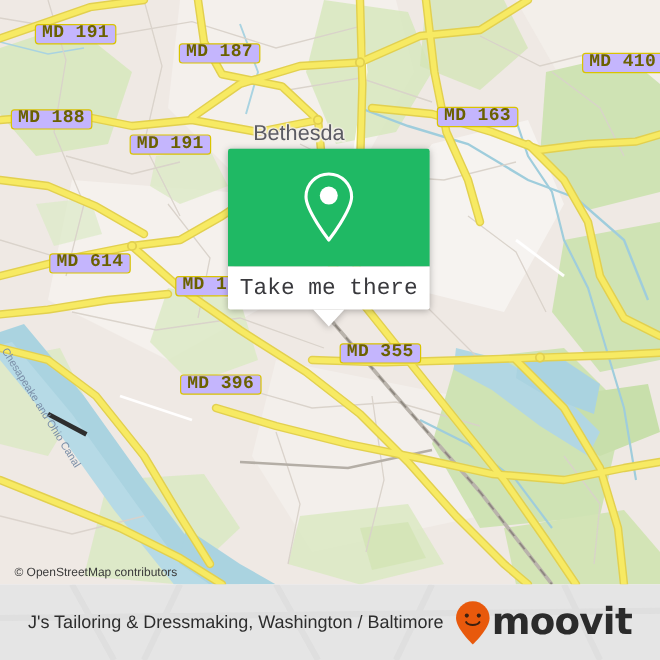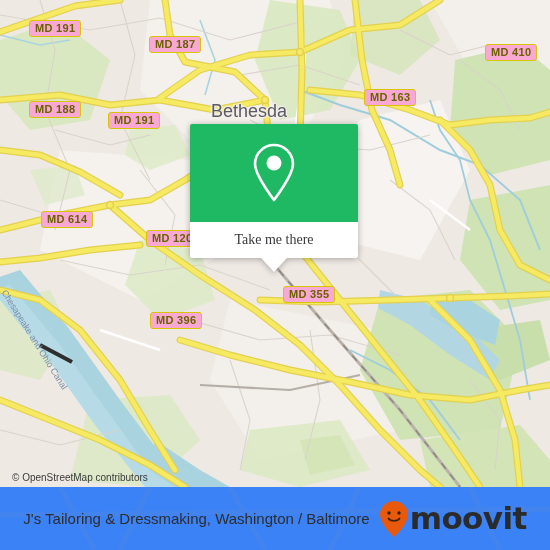--- a/index.html
+++ b/index.html
@@ -43,17 +43,17 @@
   
   .shield {
     position: absolute;
-    background: #f9a8d4;
+    background: #c4b5fd;
     border: 1.5px solid #d9c400;
     border-radius: 3px;
     color: #6b6100;
-    font-size: 11px;
+    font-size: 15px;
     font-weight: bold;
     letter-spacing: .3px;
     line-height: 12px;
     padding: 1px 5px 2px 5px;
     white-space: nowrap;
-    font-family: Liberation Sans, sans-serif;
+    font-family: Liberation Mono, monospace;
   }
 
   .city-label {

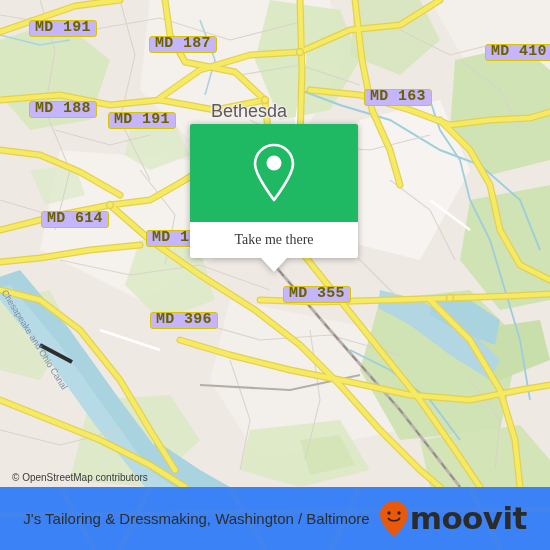--- a/index.html
+++ b/index.html
@@ -327,7 +327,7 @@
     <div class="shield" style="left:29px;  top:20px;">MD 191</div>
     <div class="shield" style="left:149px; top:36px;">MD 187</div>
     <div class="shield" style="left:474px; top:44px;margin-left:11px;">MD 410</div>
-    <div class="shield" style="left:9px;   top:101px;margin-left:20px;">MD 188</div>
+    <div class="shield" style="left:9px;   top:91px;">MD 188</div>
     <div class="shield" style="left:108px; top:112px;">MD 191</div>
     <div class="shield" style="left:364px; top:89px;">MD 163</div>
     <div class="shield" style="left:41px;  top:211px;">MD 614</div>

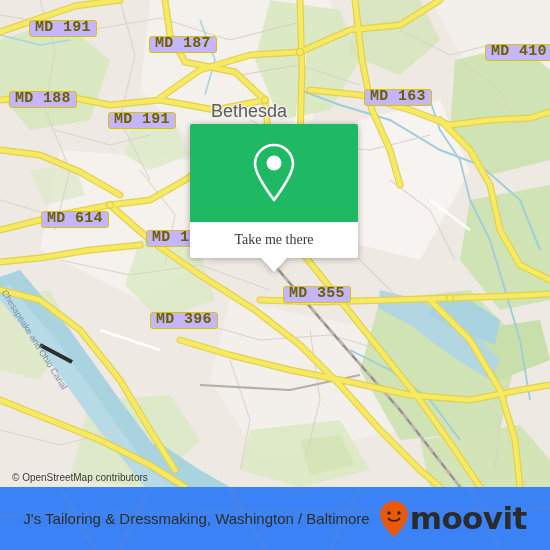--- a/index.html
+++ b/index.html
@@ -108,8 +108,8 @@
   }
   .popup-foot-label {
     color: #39393d;
-    font-size: 14px;
-    font-family: Liberation Serif, serif;
+    font-size: 19px;
+    font-family: Liberation Mono, monospace;
   }
   .popup-tail {
     position: absolute;

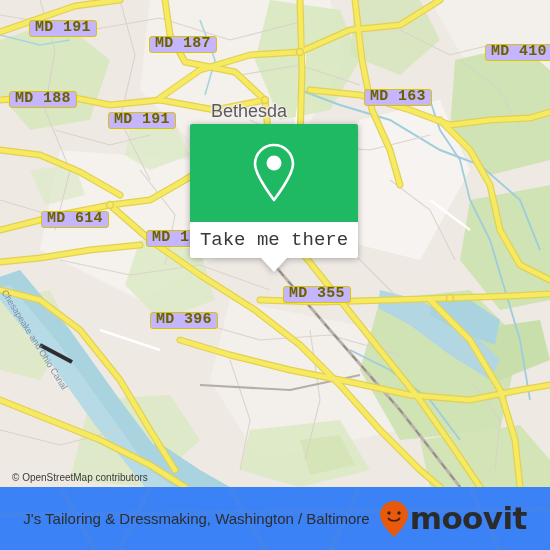--- a/index.html
+++ b/index.html
@@ -141,7 +141,7 @@
     top: 487px;
     width: 550px;
     height: 63px;
-    background: #3b82f6;
+    background: #e5e5e5;
     overflow: hidden;
   }
   .footer-inner {

